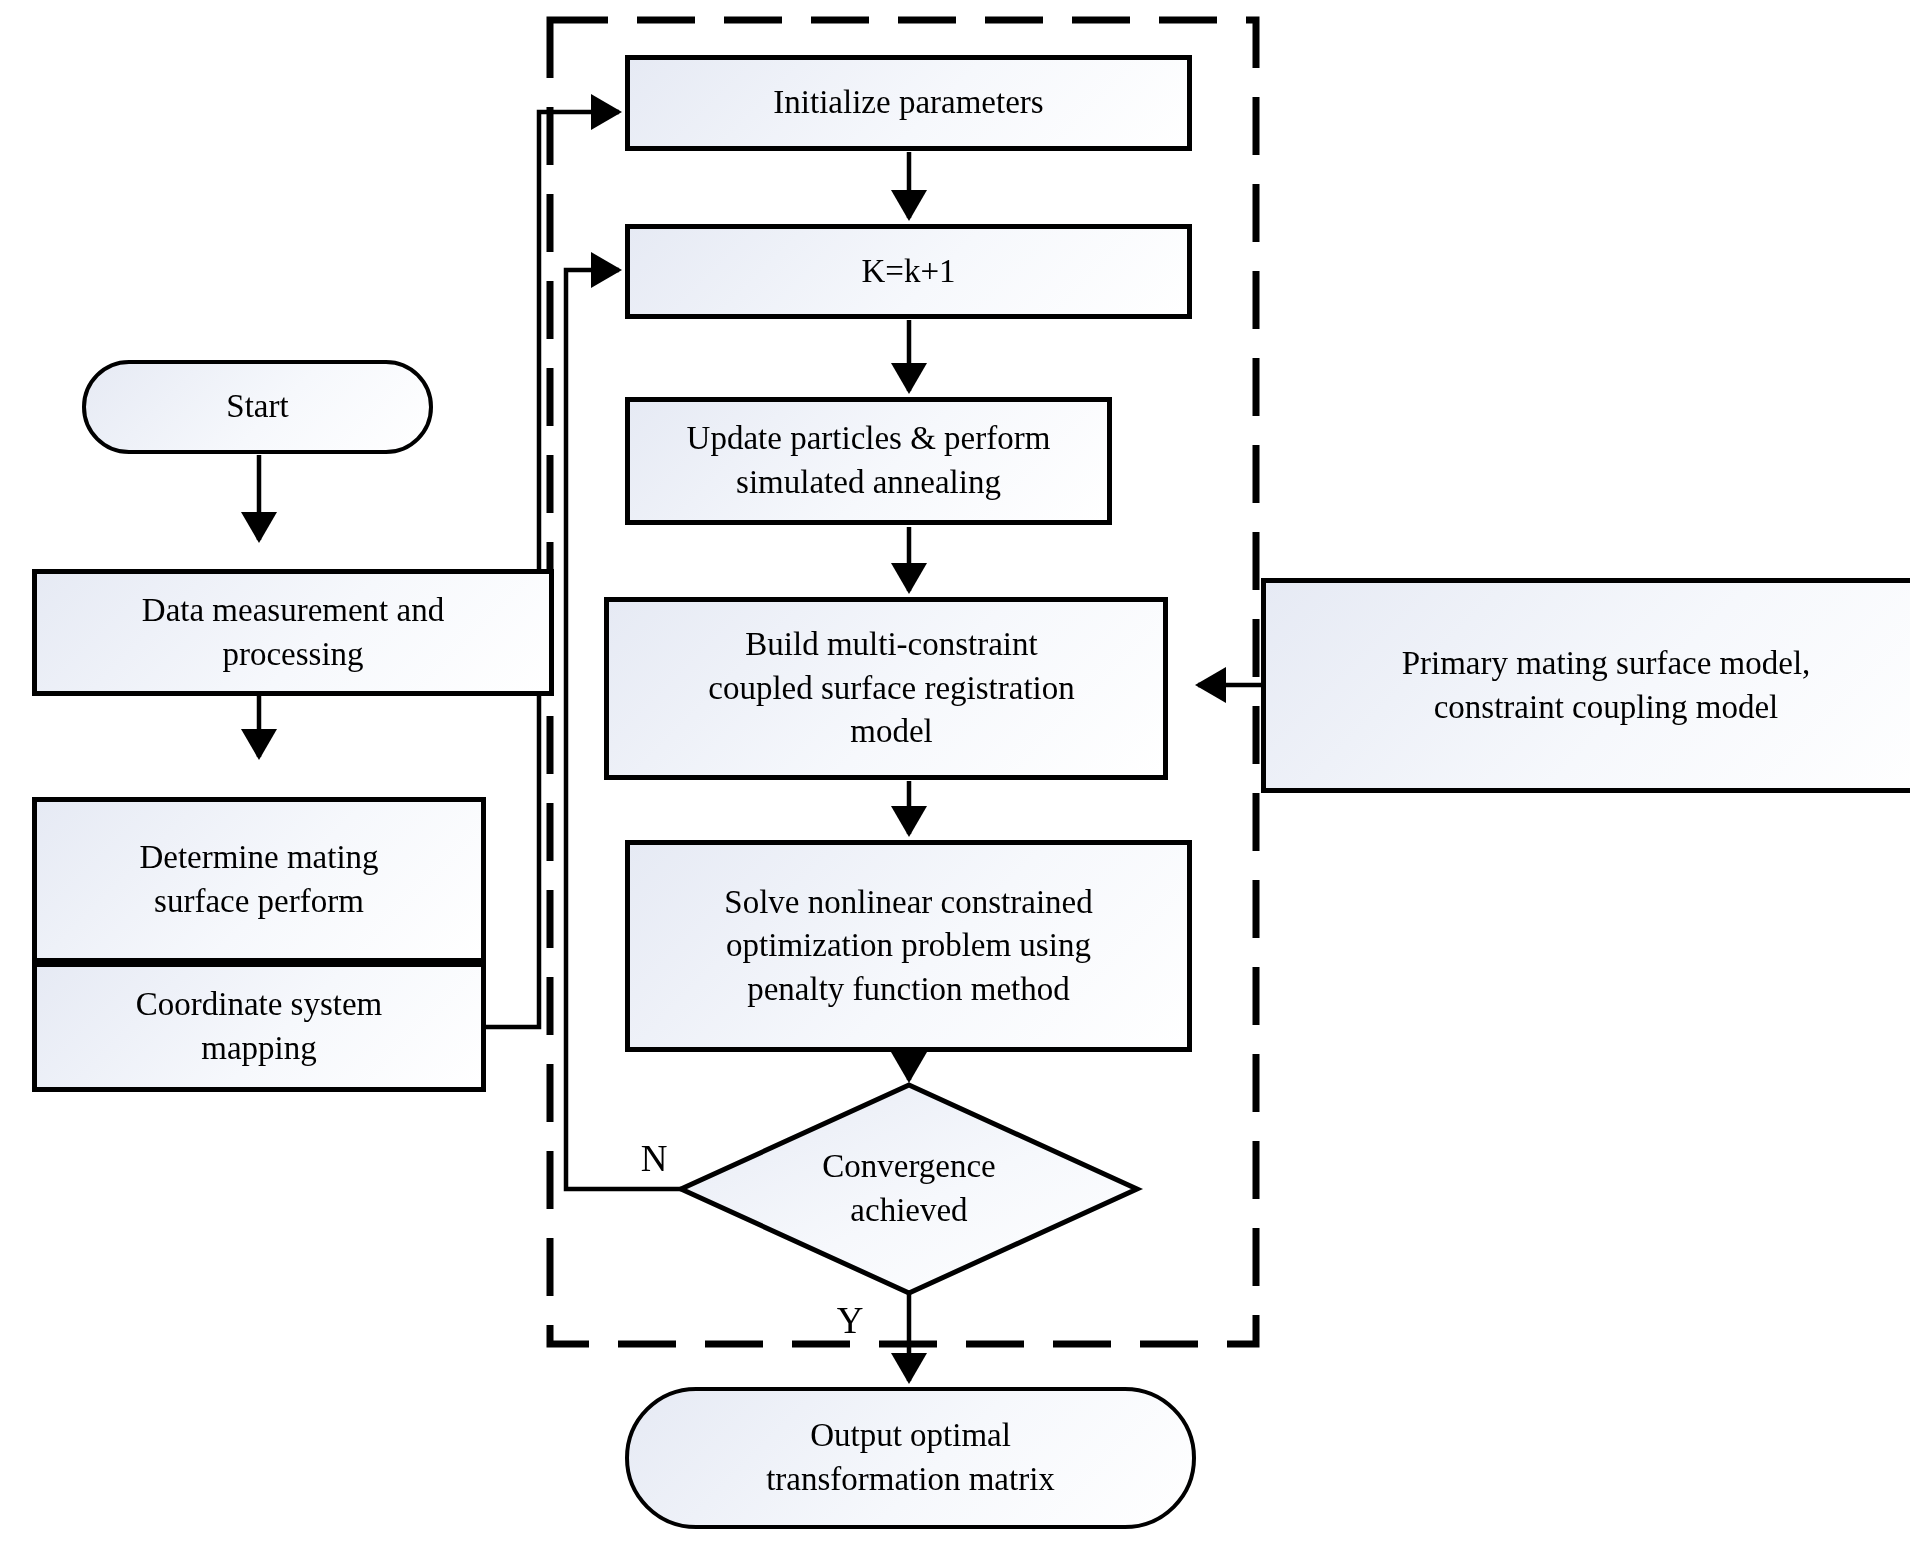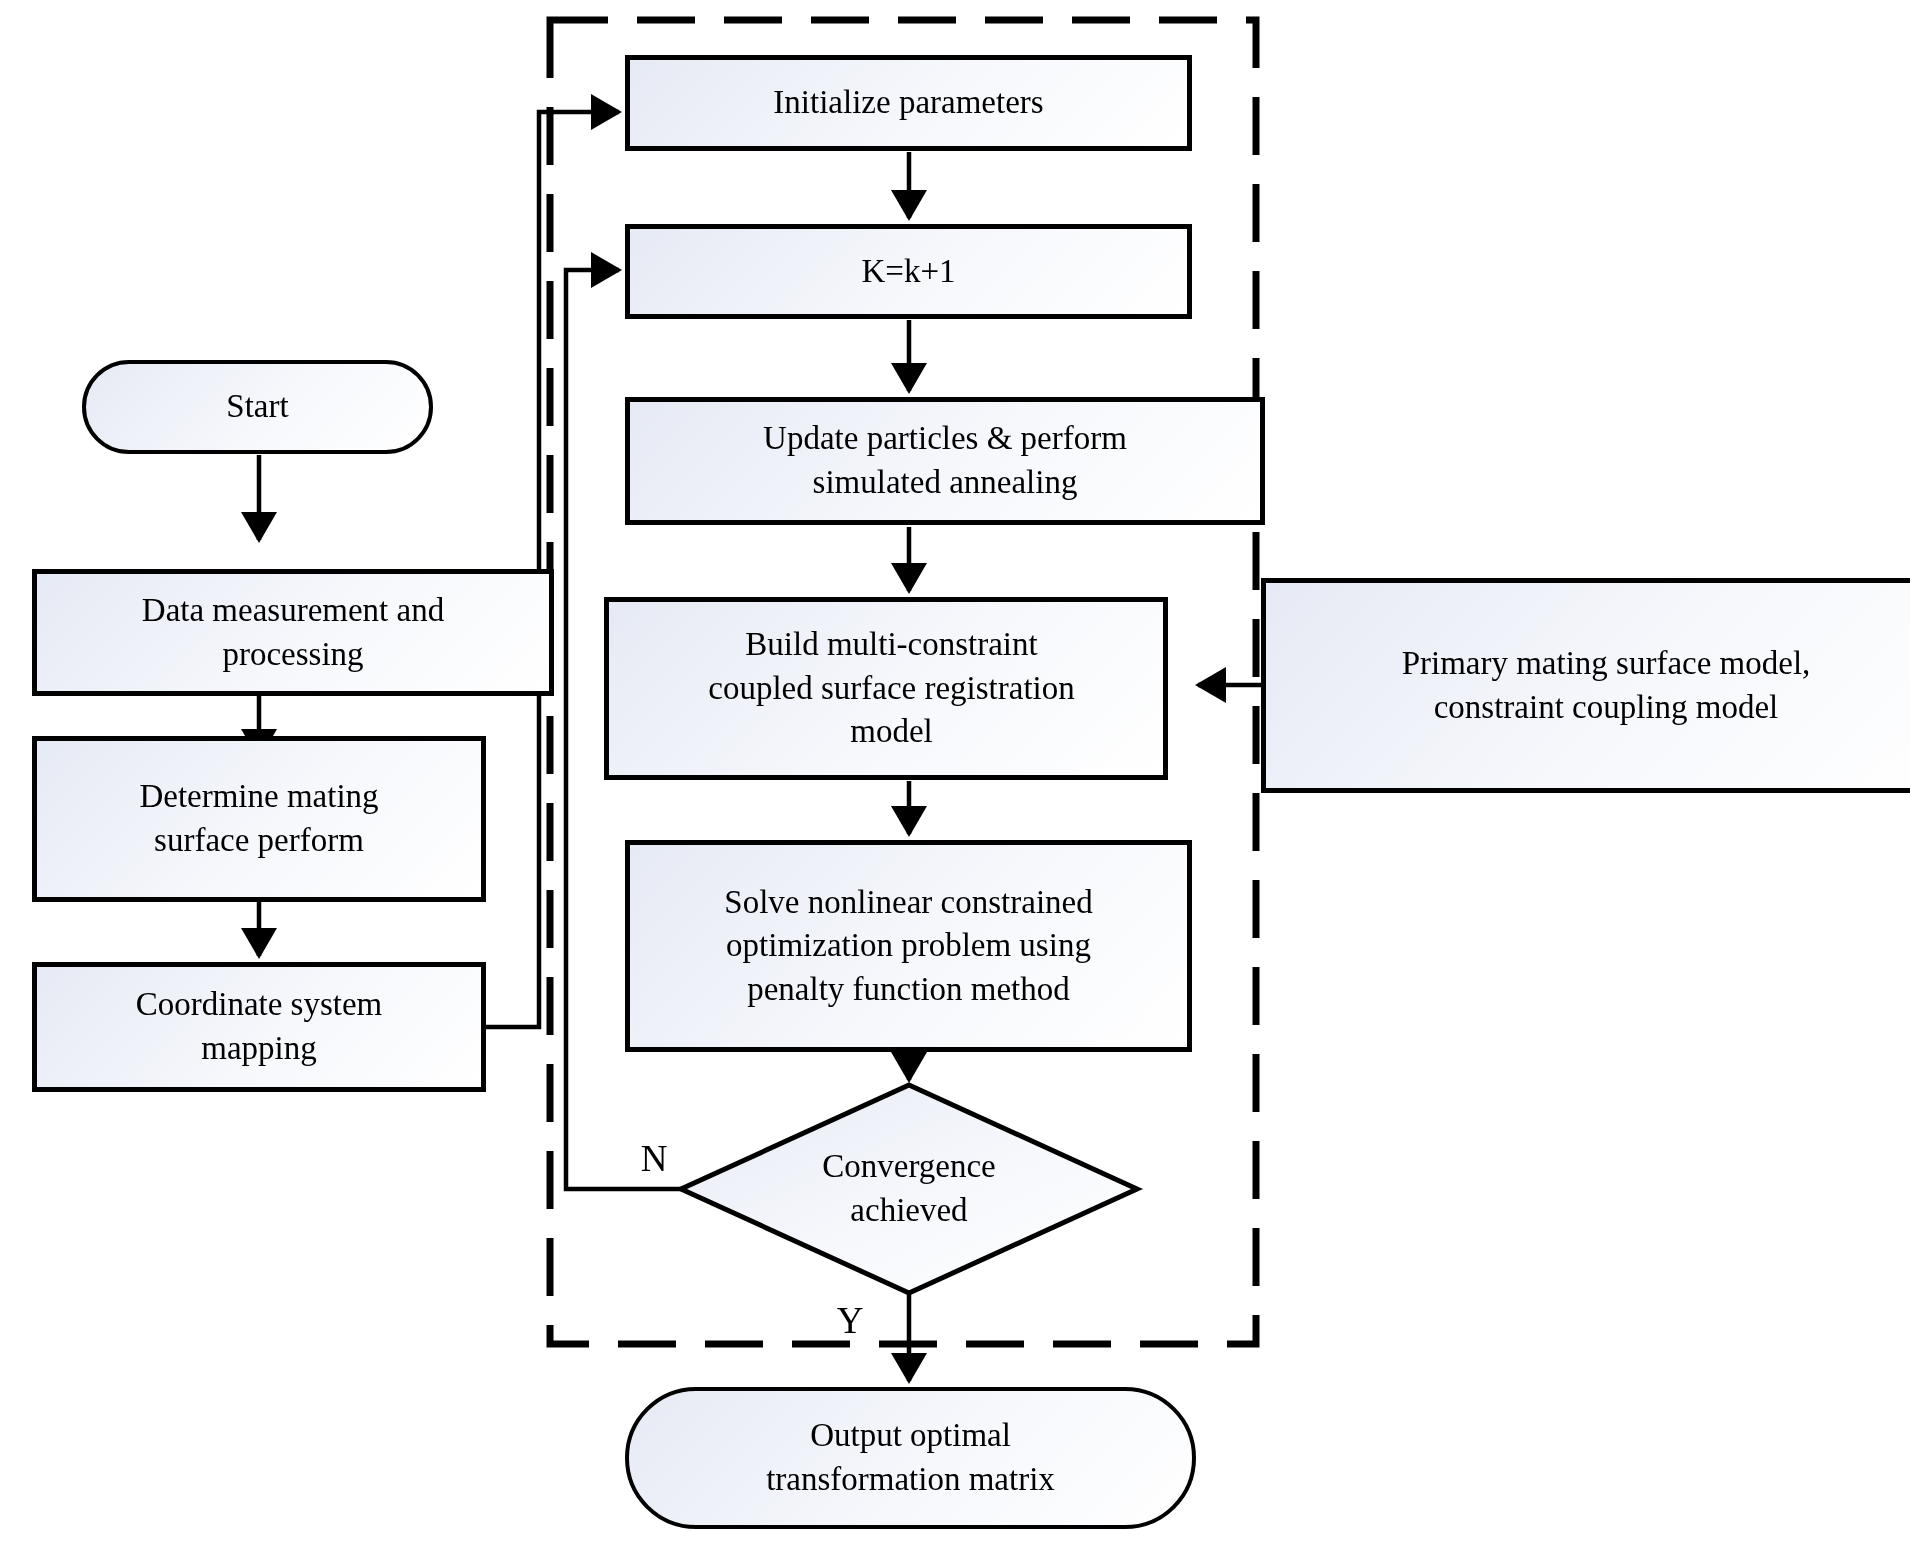--- a/index.html
+++ b/index.html
@@ -92,7 +92,7 @@
     <span>K=k+1</span>
   </div>
 
-  <div class="node" style="left:625px;top:397px;width:640px;height:128px;">
+  <div class="node" style="left:625px;top:397px;width:487px;height:128px;">
     <span>Update particles &amp; perform</span>
     <span>simulated annealing</span>
   </div>

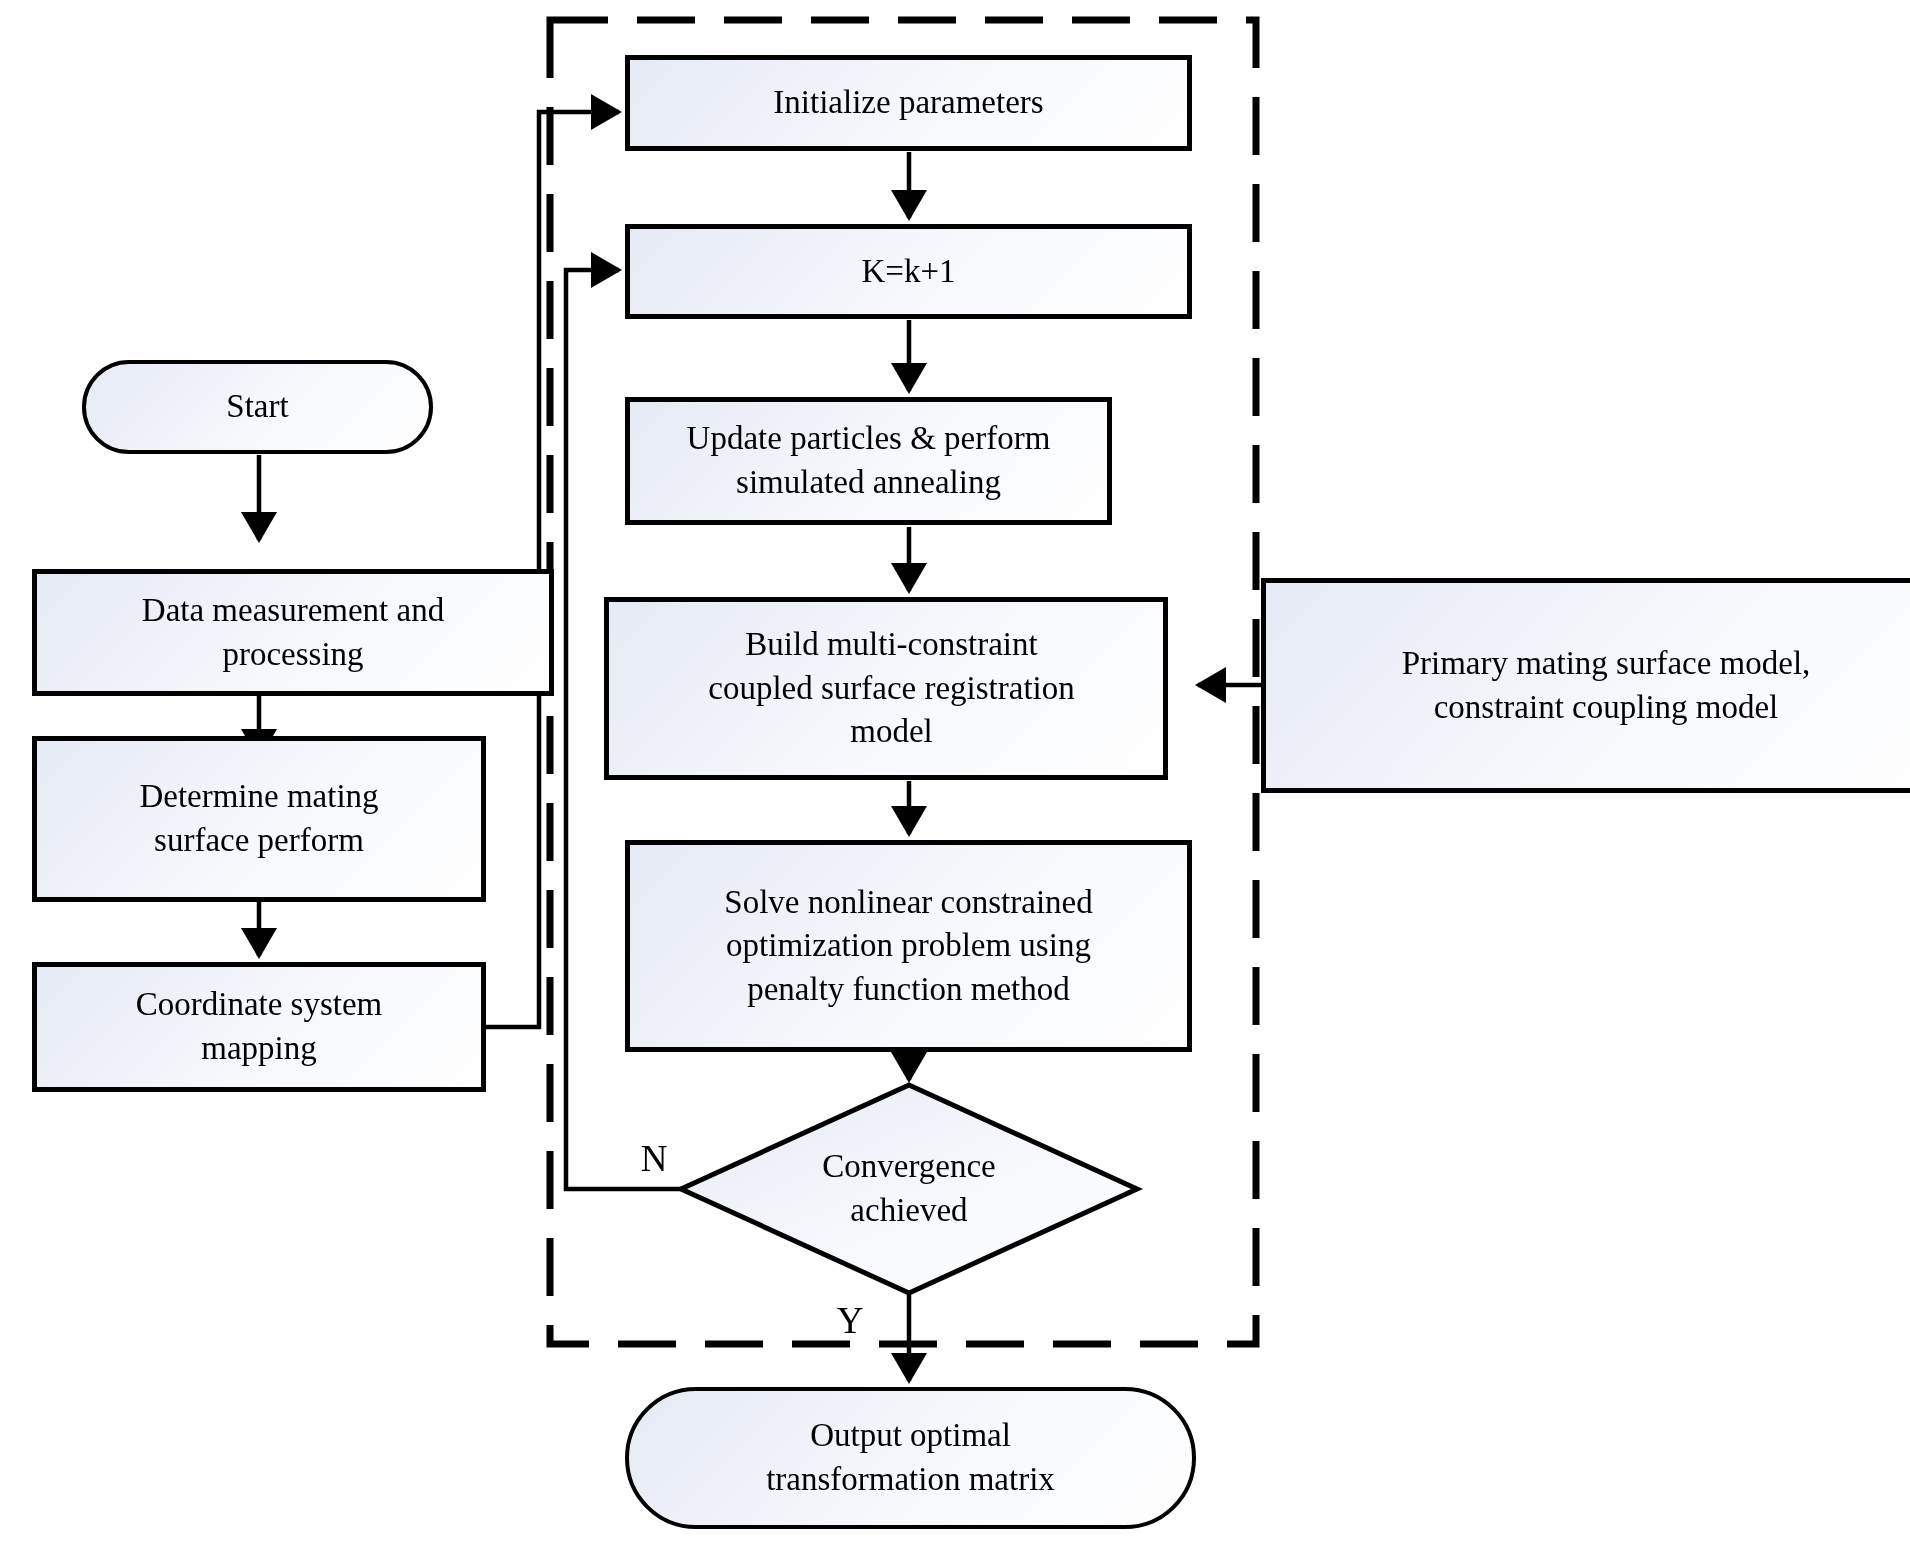--- a/index.html
+++ b/index.html
@@ -74,7 +74,7 @@
     <span>processing</span>
   </div>
 
-  <div class="node" style="left:32px;top:736px;width:454px;height:166px;">
+  <div class="node" style="left:32px;top:797px;width:454px;height:166px;">
     <span>Determine mating</span>
     <span>surface perform</span>
   </div>

